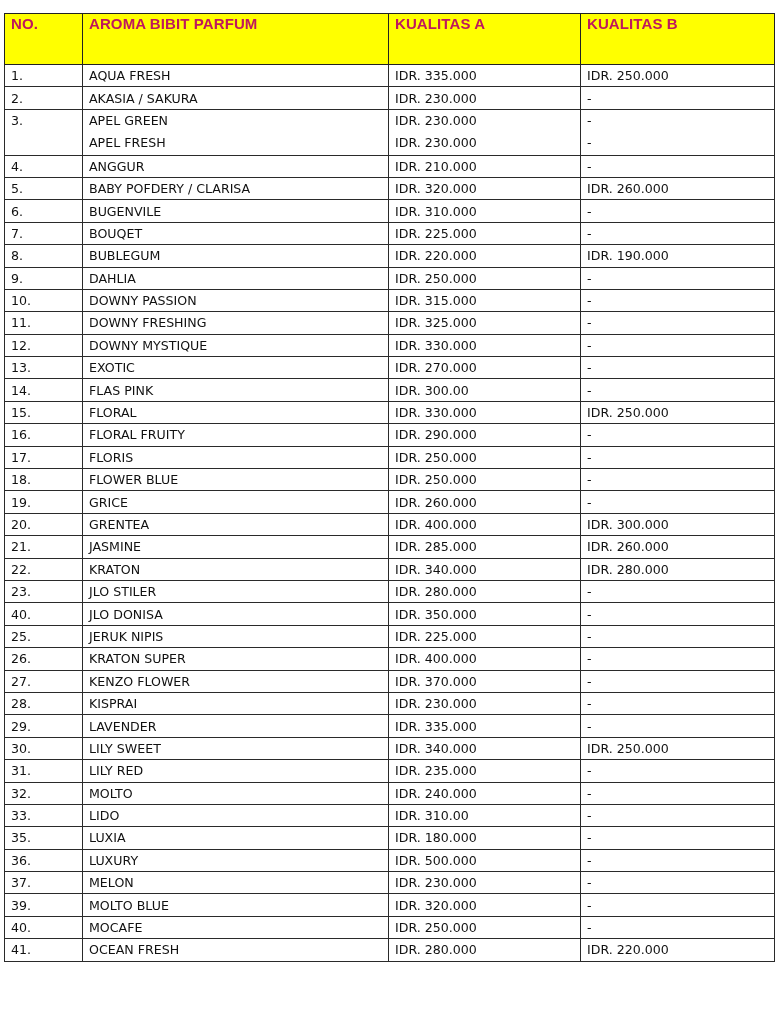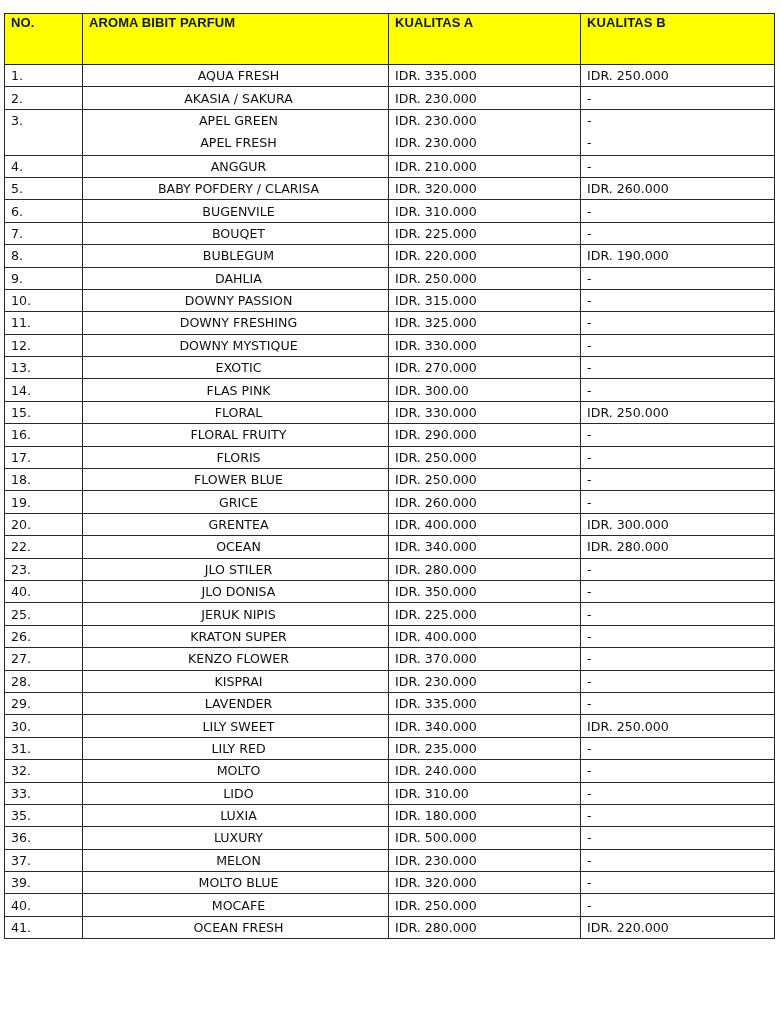--- a/index.html
+++ b/index.html
@@ -31,10 +31,10 @@
     col.c-b { width: 194px; }
     thead th {
       background: #ffff00;
-      color: #0f172a;
+      color: #be185d;
       font-family: "Liberation Sans", sans-serif;
       font-weight: bold;
-      font-size: 13px;
+      font-size: 15px;
       text-align: left;
       vertical-align: top;
       height: 49px;

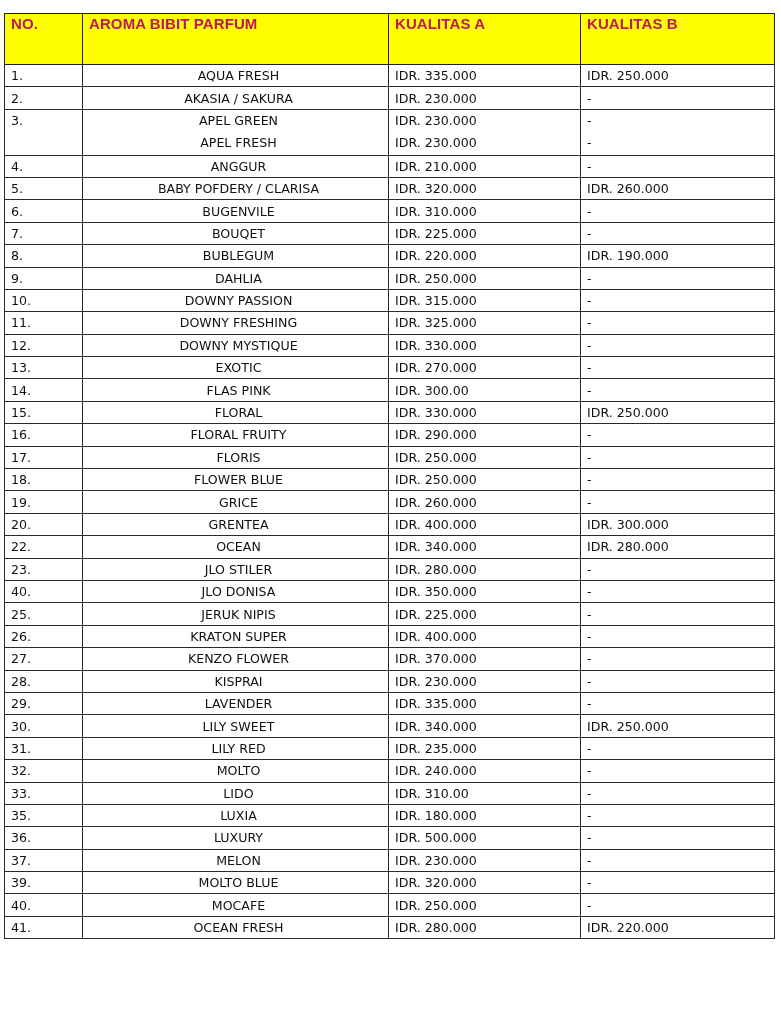--- a/index.html
+++ b/index.html
@@ -55,7 +55,7 @@
       overflow: hidden;
       line-height: 21px;
     }
-    tbody td.name { padding-left: 6px; text-align: center; }
+    tbody td.name { padding-left: 6px; }
     tbody td.num { padding-left: 6px; }
     .sub-line { display: block; height: 22.4px; line-height: 22px; }
     td.multi { vertical-align: top; padding-top: 0; padding-bottom: 0; }

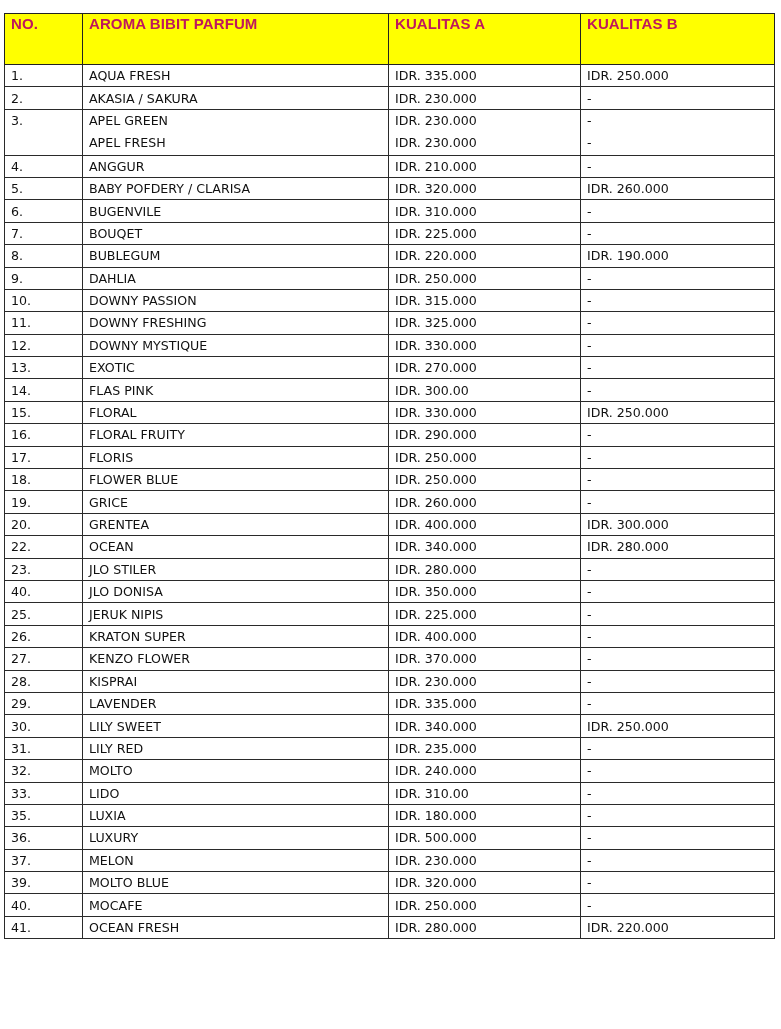--- a/index.html
+++ b/index.html
@@ -212,6 +212,12 @@
           <td class="price">IDR. 300.000</td>
         </tr>
         <tr>
+          <td class="num">21.</td>
+          <td class="name">JASMINE</td>
+          <td class="price">IDR. 285.000</td>
+          <td class="price">IDR. 260.000</td>
+        </tr>
+        <tr>
           <td class="num">22.</td>
           <td class="name">OCEAN</td>
           <td class="price">IDR. 340.000</td>

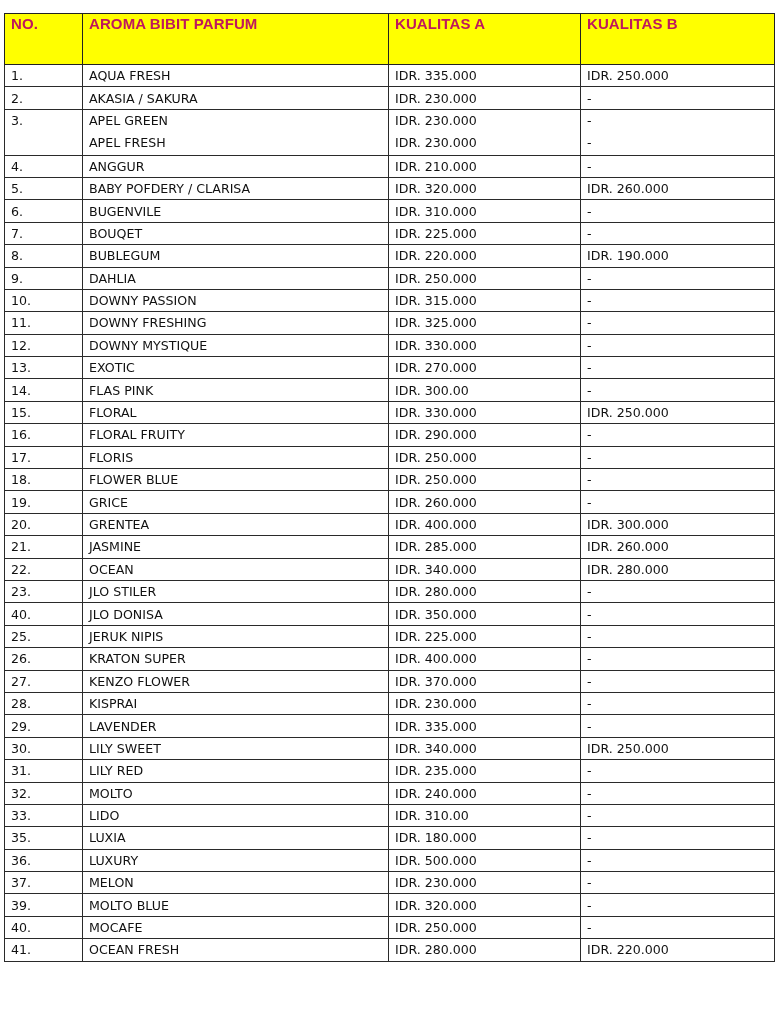--- a/index.html
+++ b/index.html
@@ -219,7 +219,7 @@
         </tr>
         <tr>
           <td class="num">22.</td>
-          <td class="name">OCEAN</td>
+          <td class="name">KRATON</td>
           <td class="price">IDR. 340.000</td>
           <td class="price">IDR. 280.000</td>
         </tr>

